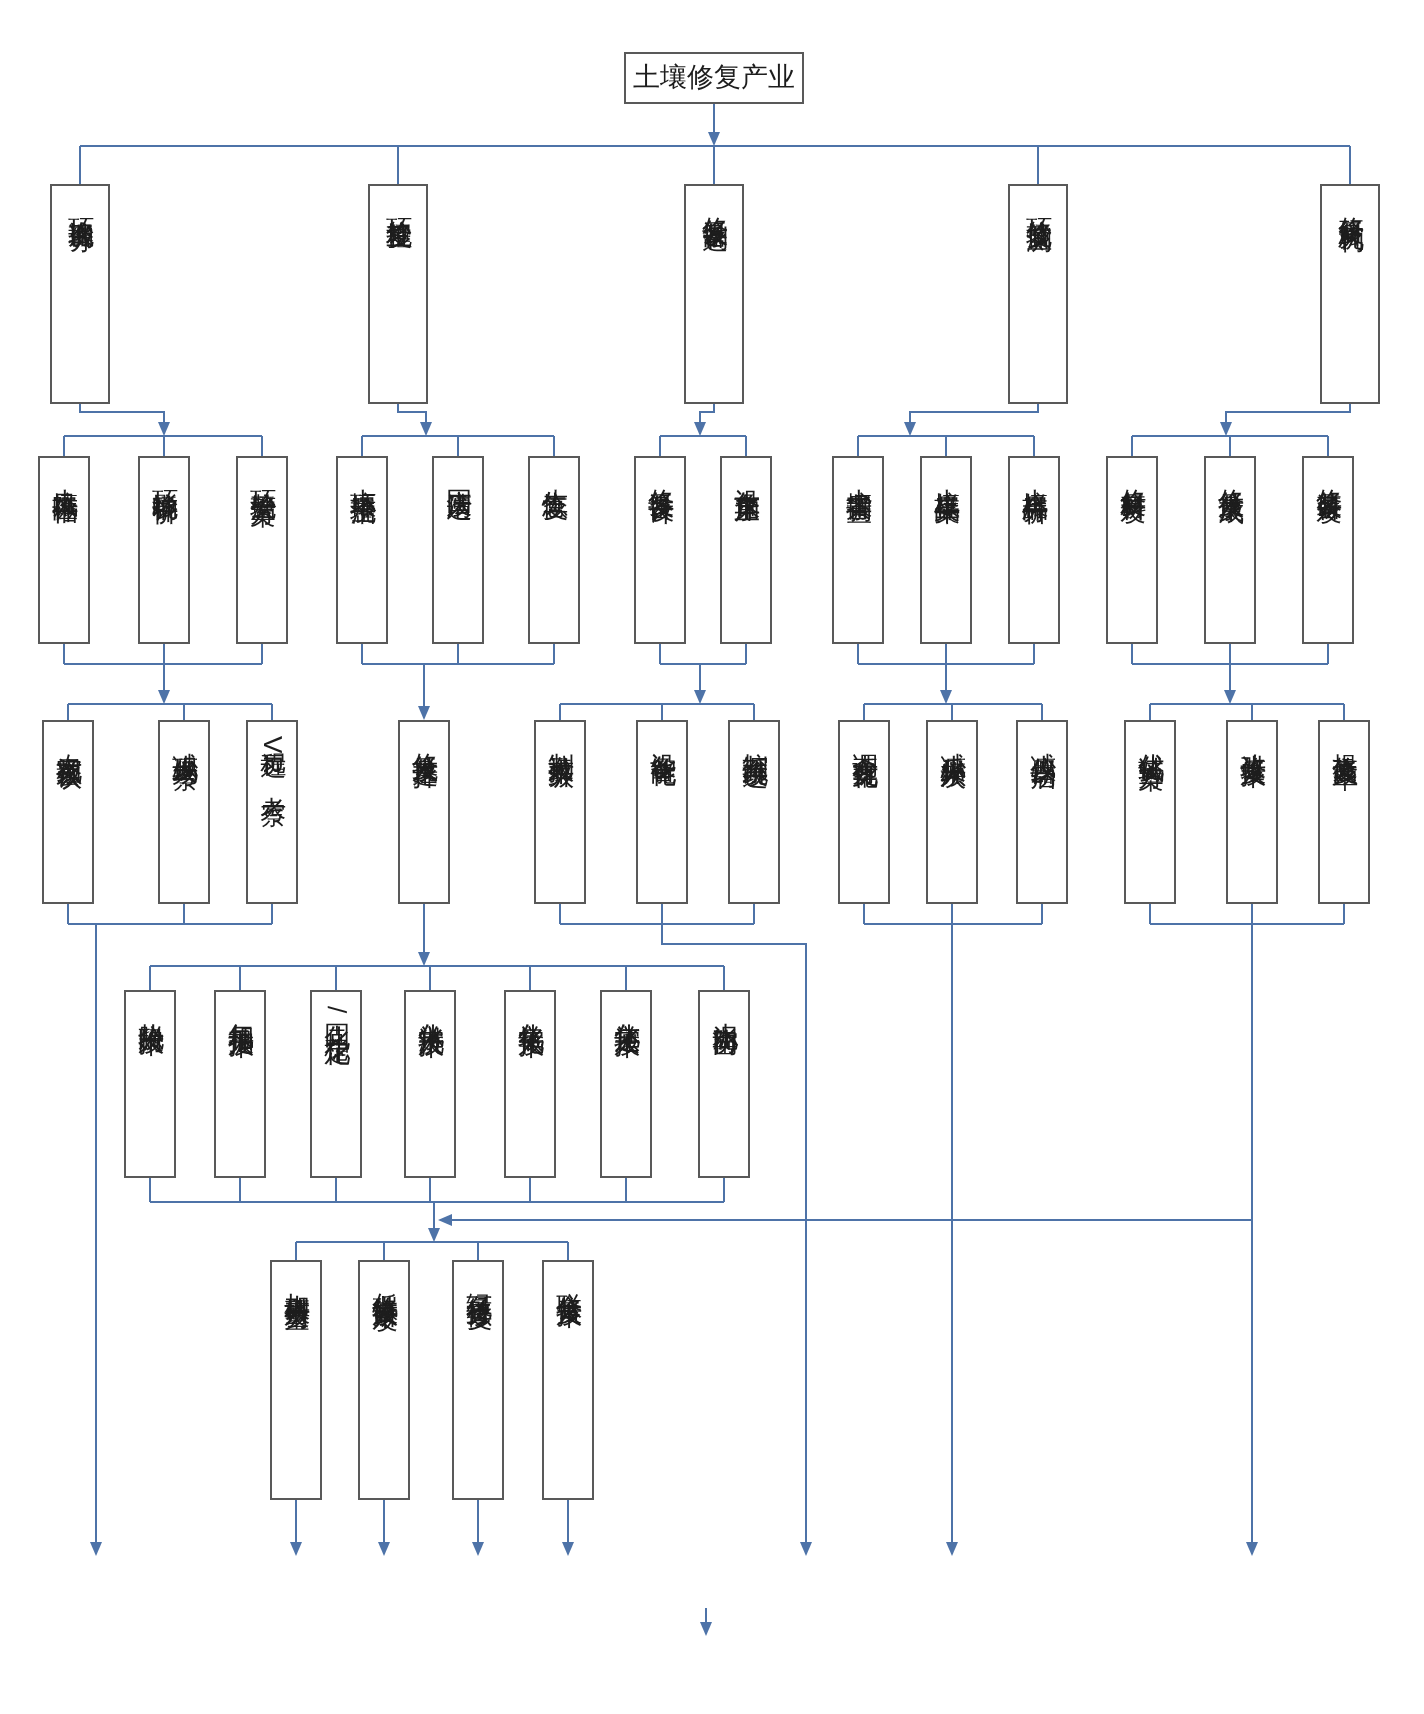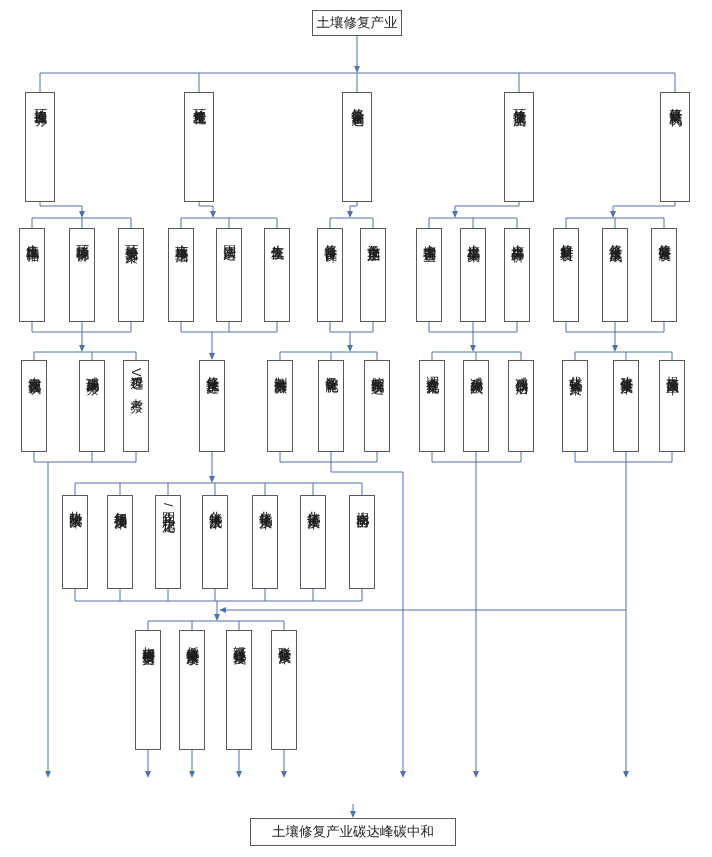--- a/index.html
+++ b/index.html
@@ -80,7 +80,7 @@
     </g>
   </svg>
 
-  <div class="node horiz" style="left:312px;top:10px;width:90px;height:26px">
+  <div class="node horiz" style="left:312px;top:26px;width:90px;height:26px">
       <span class="htext">土壤修复产业</span>
     </div>
 

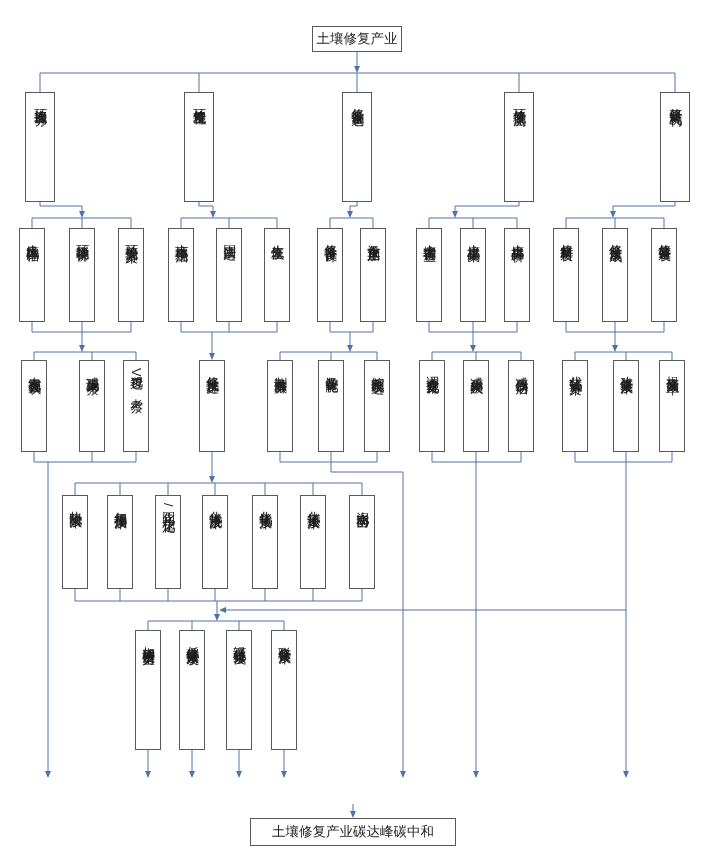--- a/index.html
+++ b/index.html
@@ -218,9 +218,6 @@
       <span class="vtext">联合修复技术</span>
     </div>
 
-  <div class="node horiz" style="left:250px;top:818px;width:206px;height:28px">
-      <span class="htext">土壤修复产业碳达峰碳中和</span>
-    </div>
 
 </div>
 

